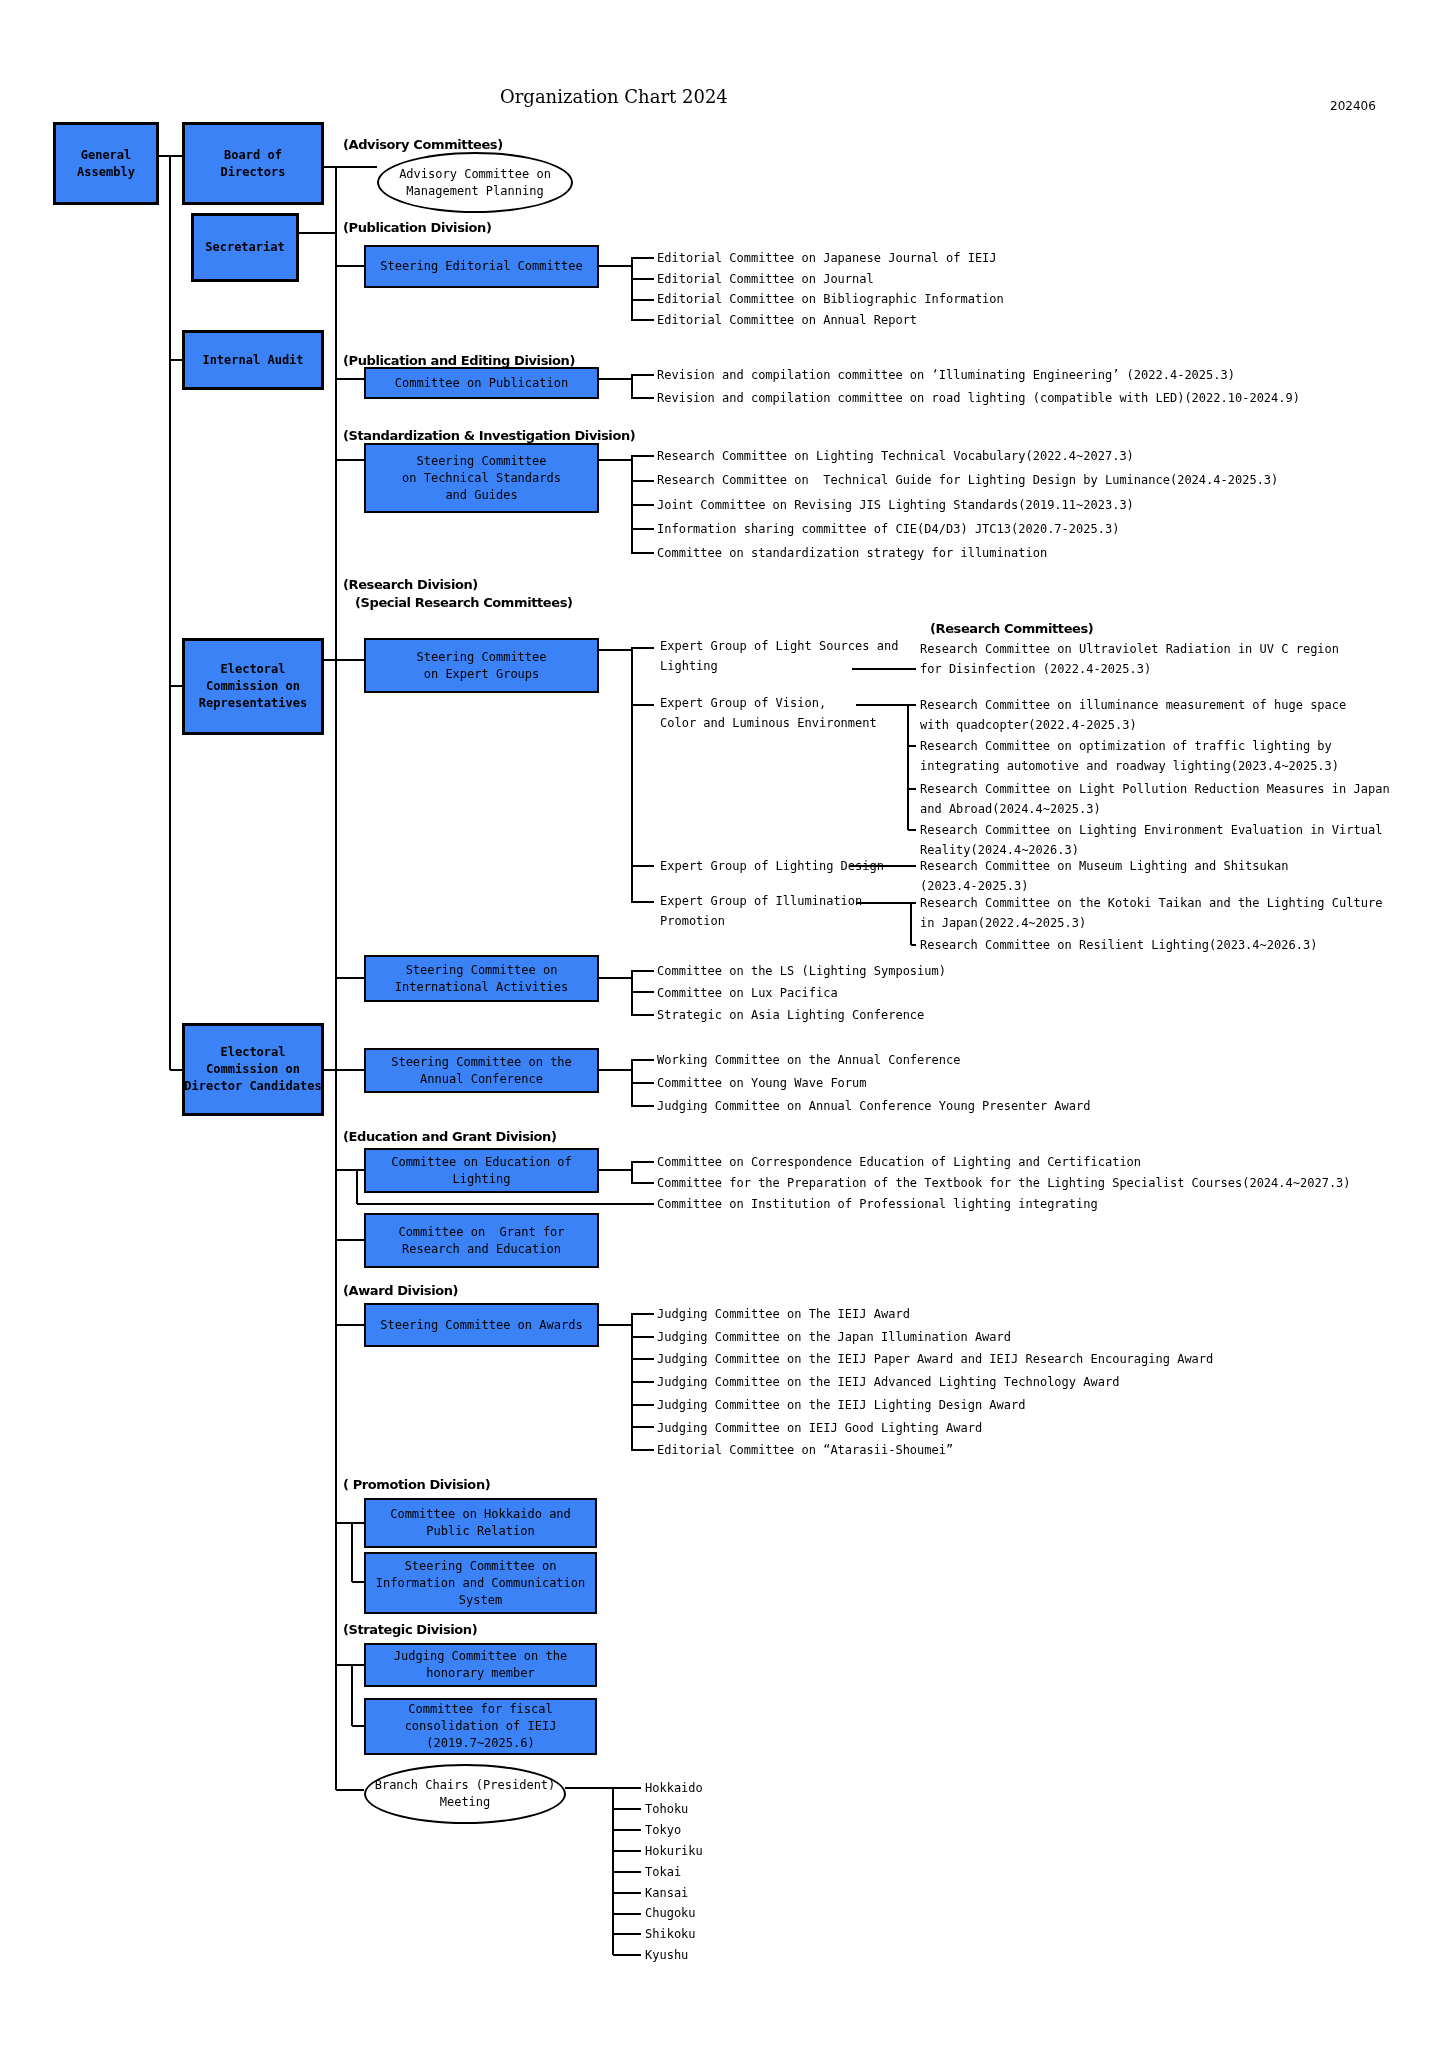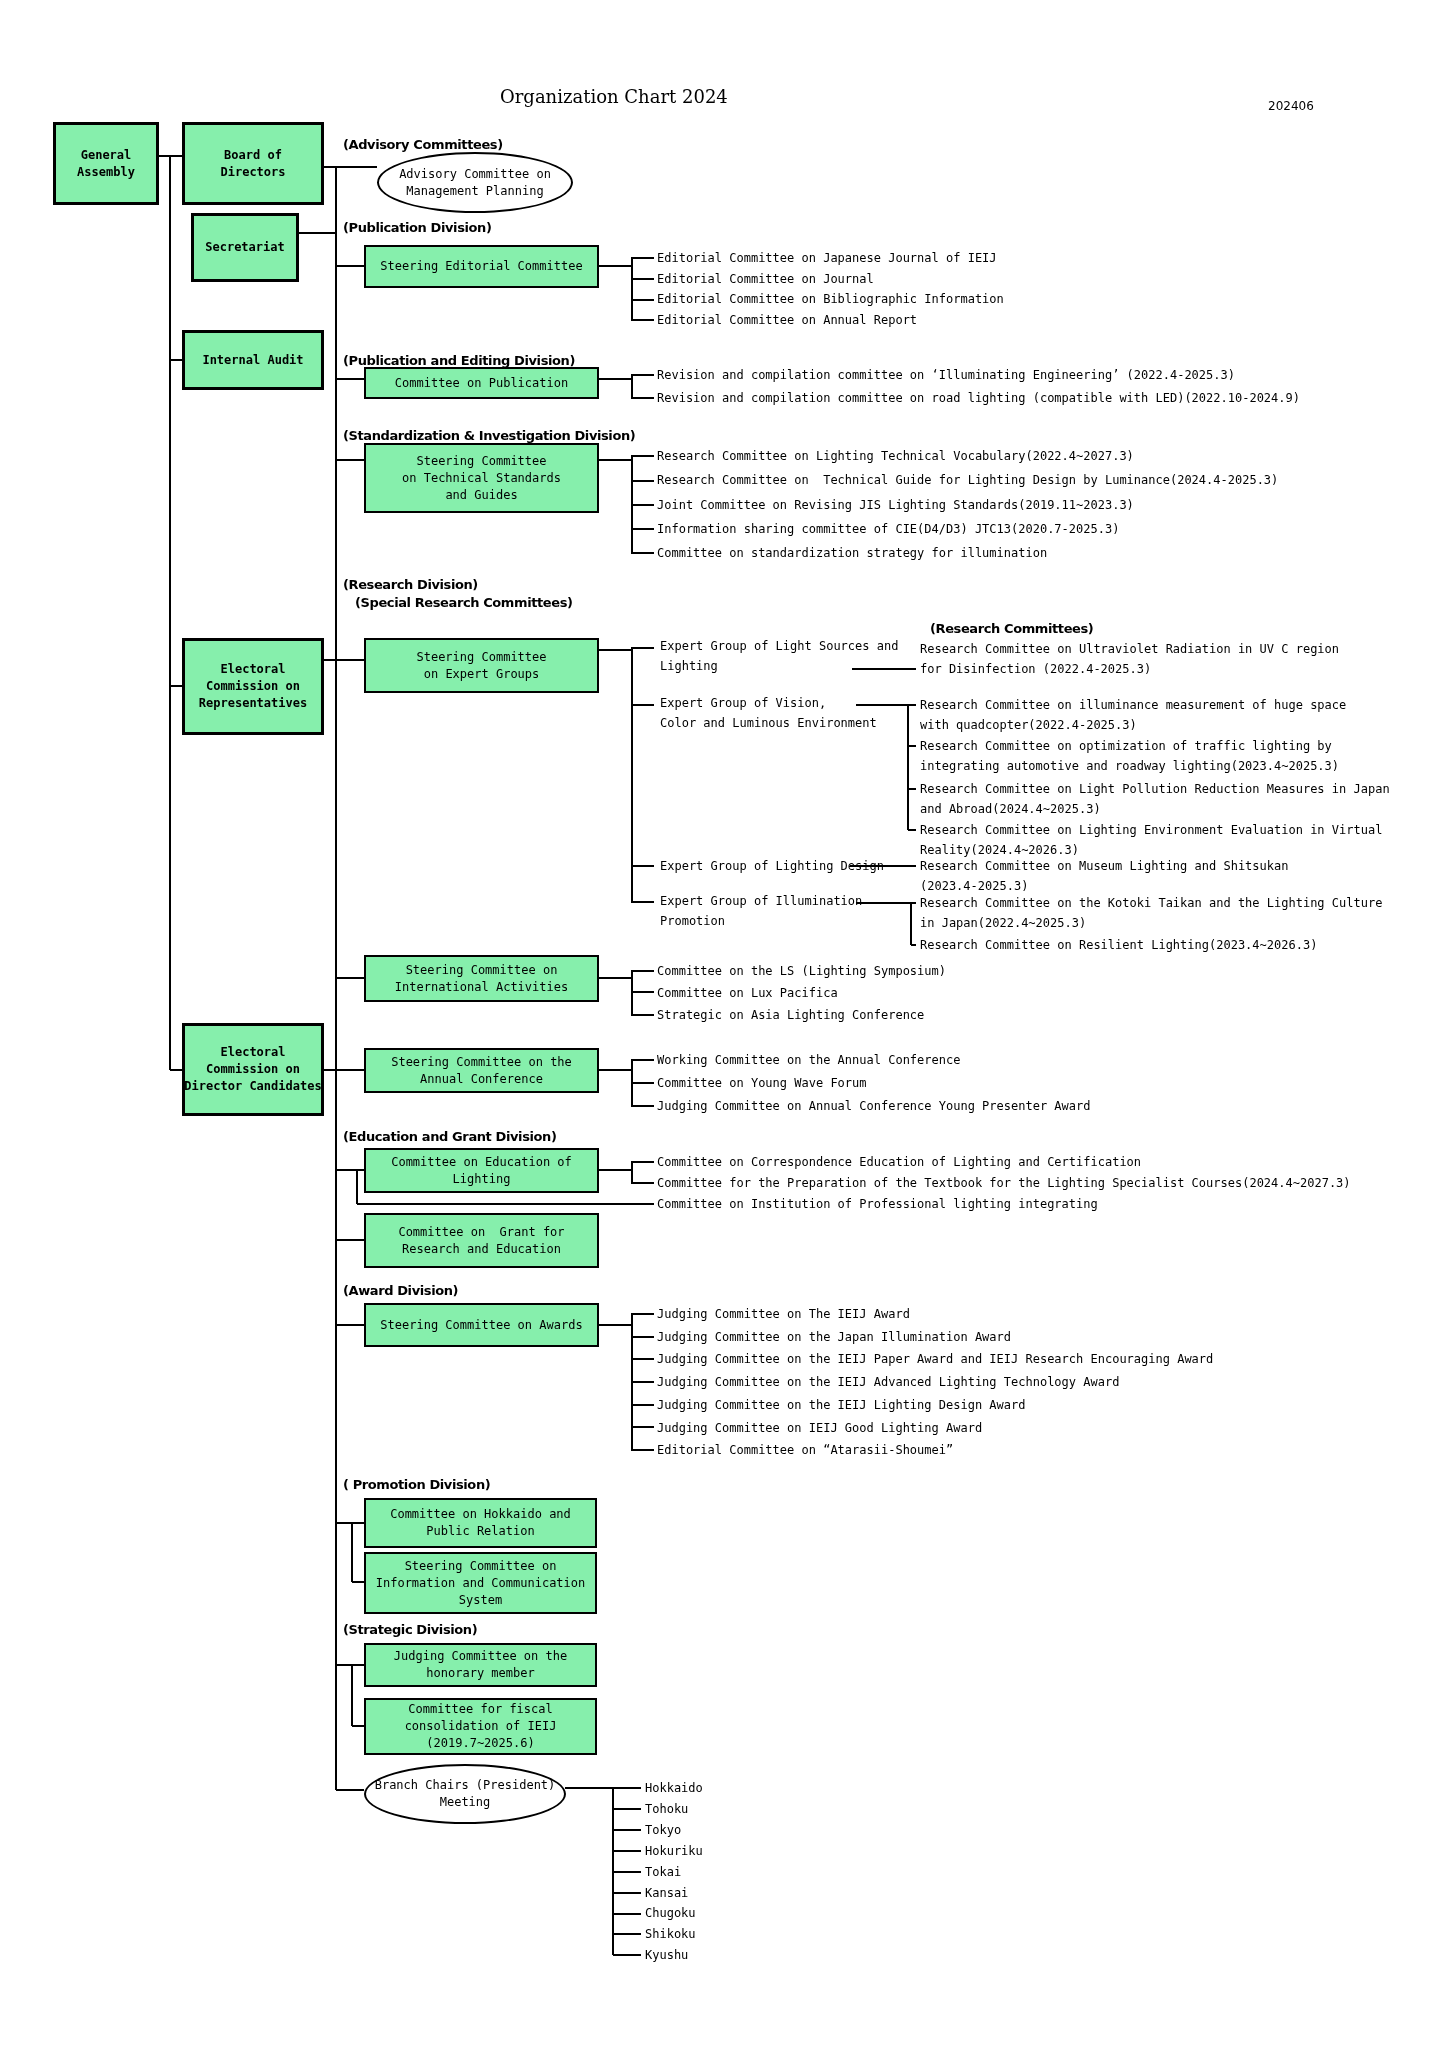--- a/index.html
+++ b/index.html
@@ -51,7 +51,7 @@
   </svg>
 
   <div class="title" style="left:500px;top:86px;">Organization Chart 2024</div>
-  <div class="doc-code" style="left:1268px;top:99px;">202406</div>
+  <div class="doc-code" style="left:1330px;top:99px;">202406</div>
 
   <div class="obox bold" style="left:53px;top:122px;width:106px;height:83px;">
     <div>General</div>

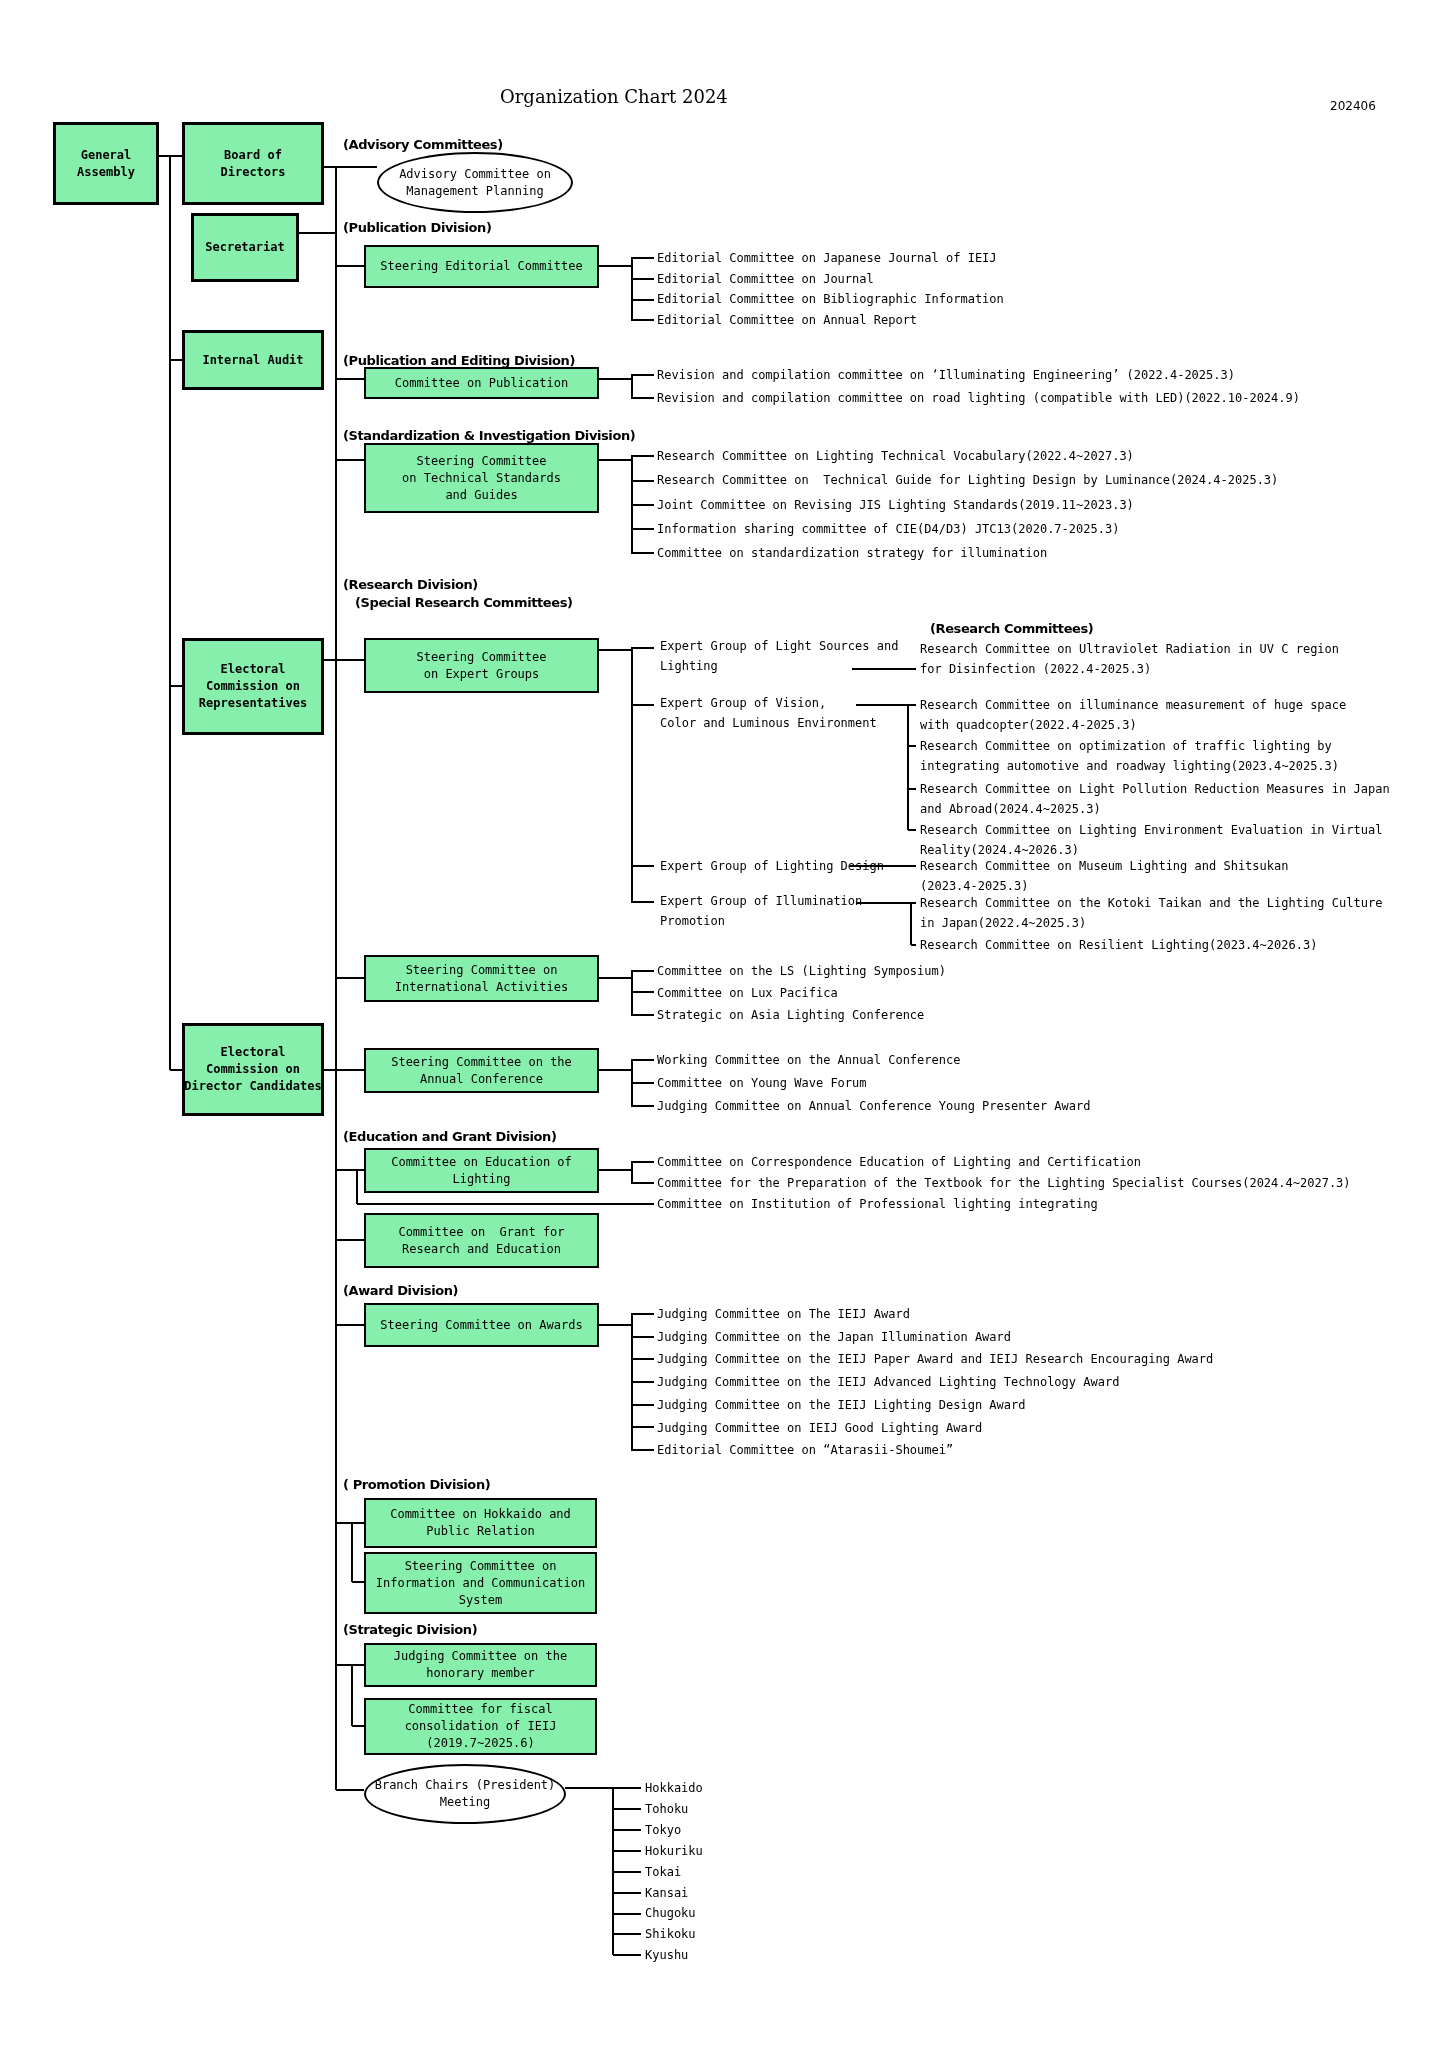--- a/index.html
+++ b/index.html
@@ -8,7 +8,7 @@
   .lines-svg{position:absolute;left:0;top:0;width:1448px;height:2048px;}
   .title{position:absolute;font-family:"DejaVu Serif",serif;font-size:18px;white-space:nowrap;}
   .doc-code{position:absolute;font-family:"DejaVu Sans",sans-serif;font-size:12px;white-space:nowrap;}
-  .obox{position:absolute;box-sizing:border-box;border:2px solid #000;background:#86efac;
+  .obox{position:absolute;box-sizing:border-box;border:2px solid #000;background:#3b82f6;
         display:flex;flex-direction:column;align-items:center;justify-content:center;
         text-align:center;font-size:12px;line-height:17px;}
   .obox div{white-space:pre;}

